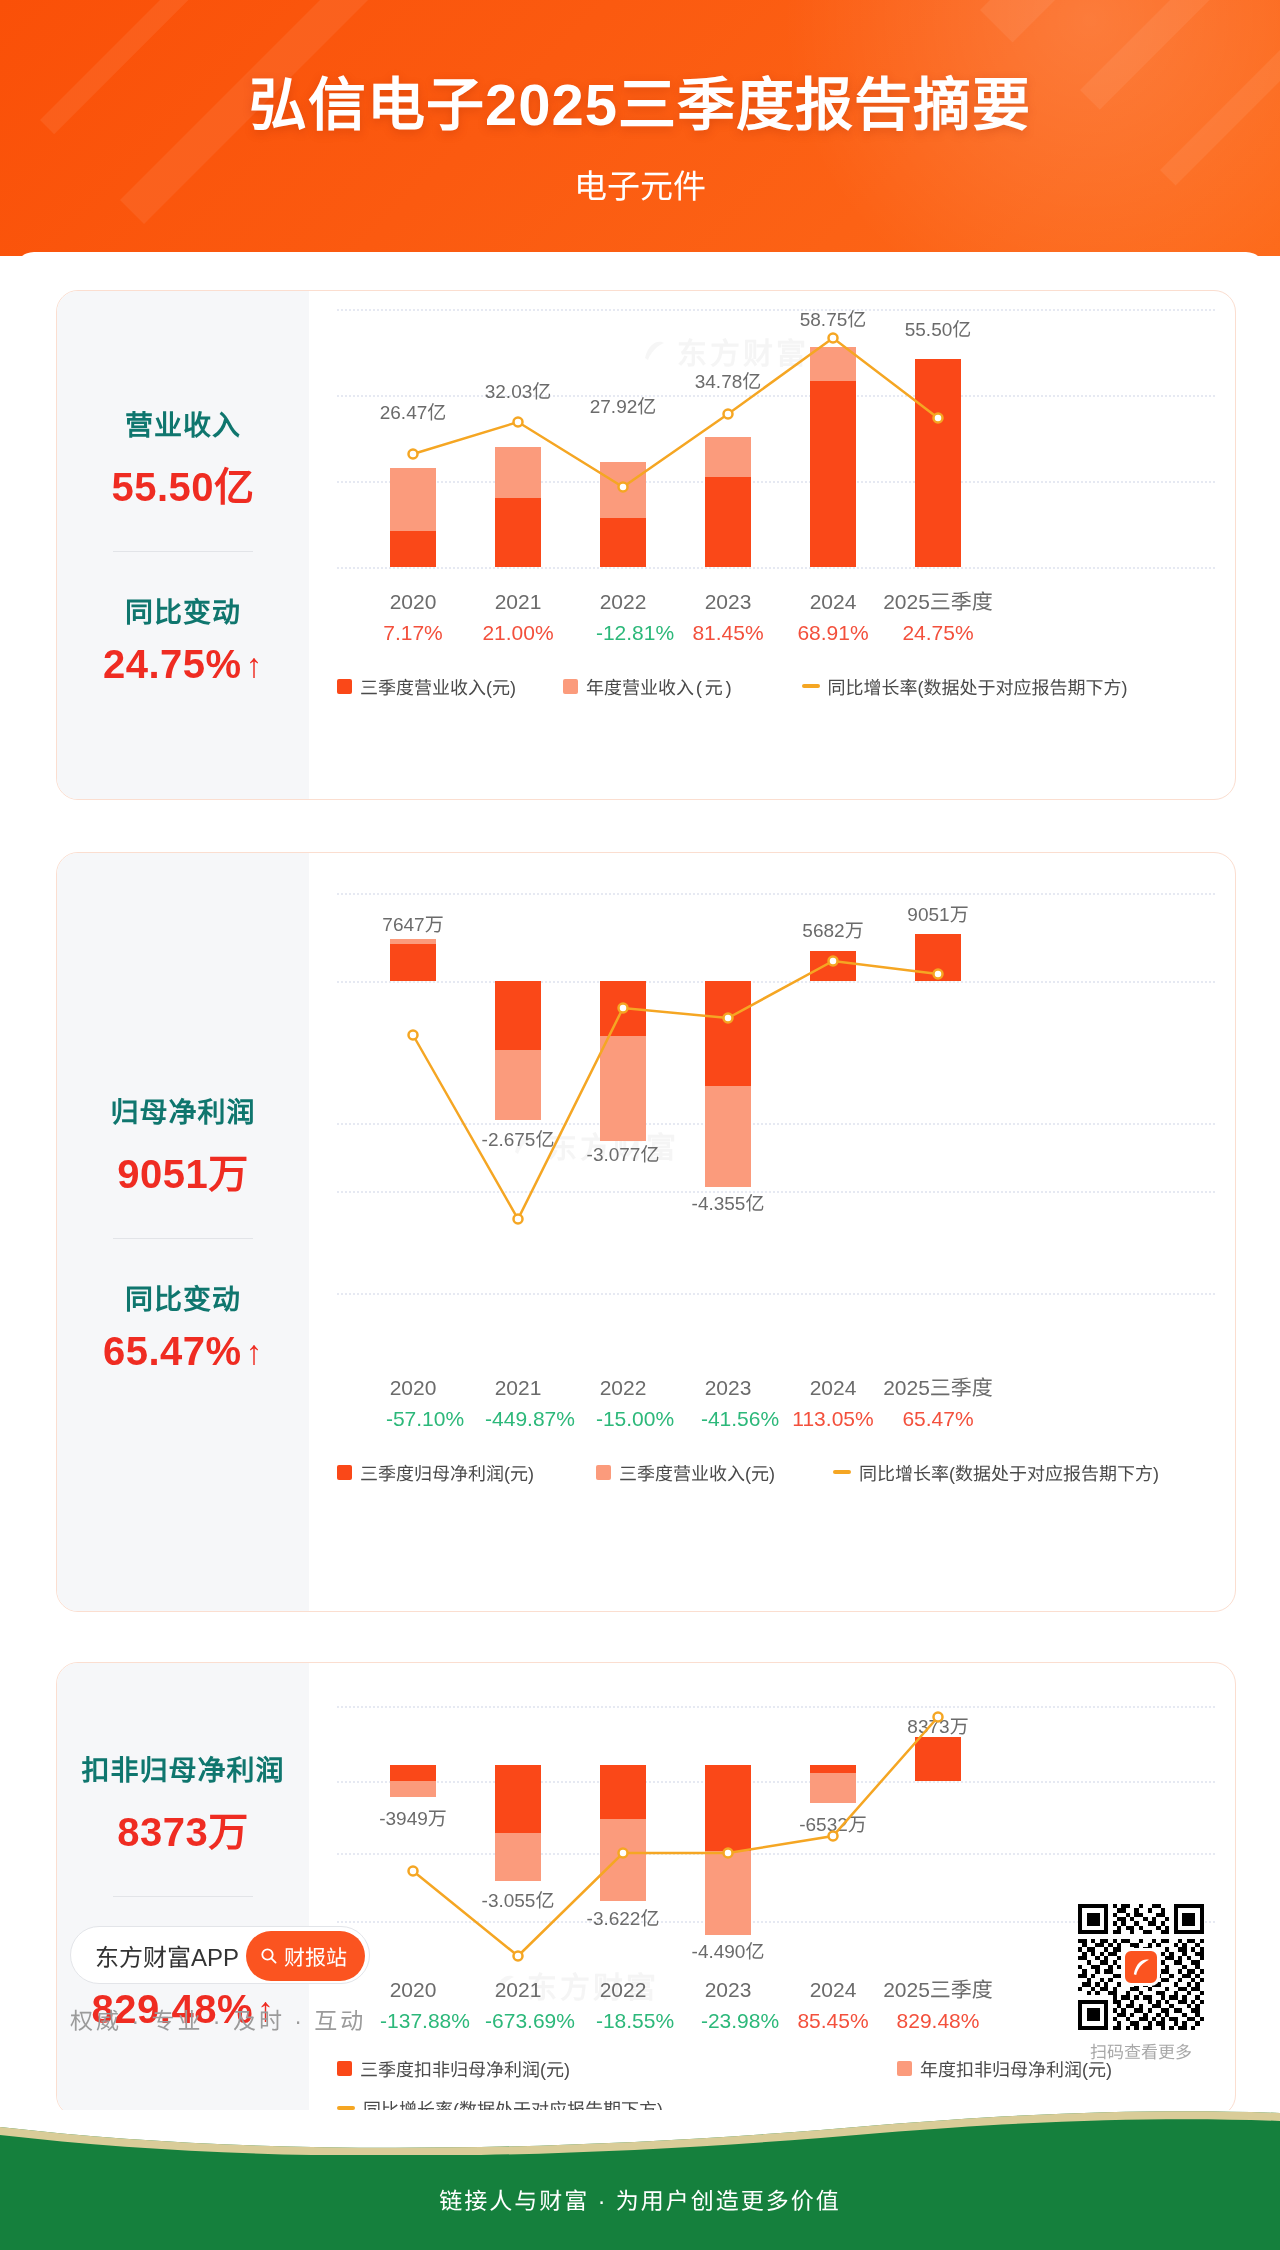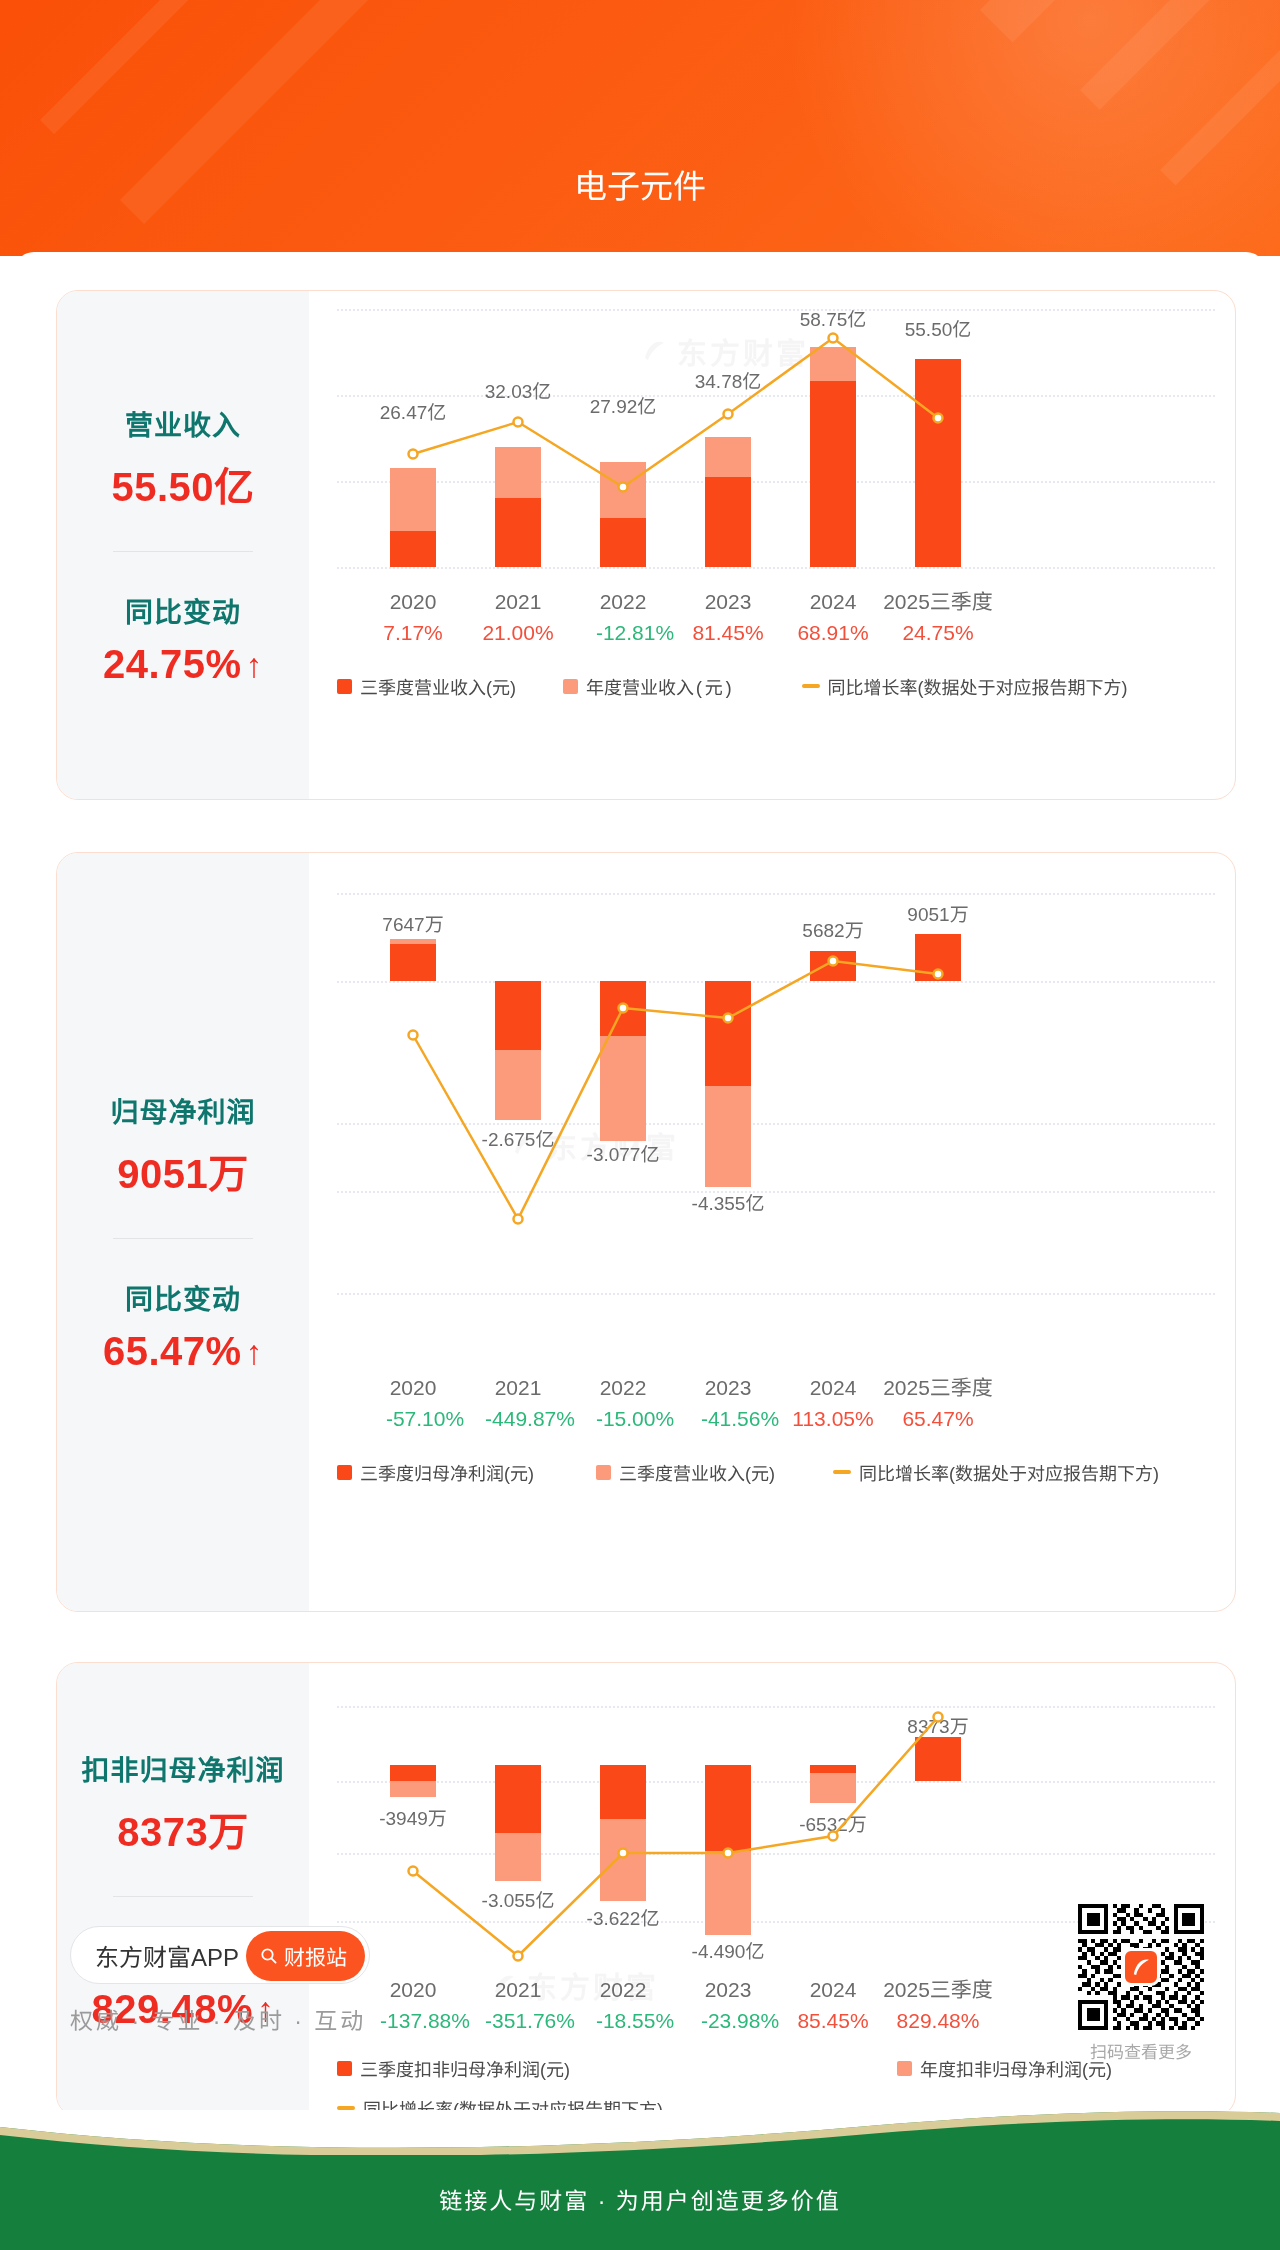--- a/index.html
+++ b/index.html
@@ -292,6 +292,7 @@
   <div class="stripe s3"></div>
   <div class="stripe s4"></div>
   <div class="stripe s5"></div>
+  <div class="header-title">弘信电子2025三季度报告摘要</div>
   <div class="header-sub">电子元件</div>
 </div>
 

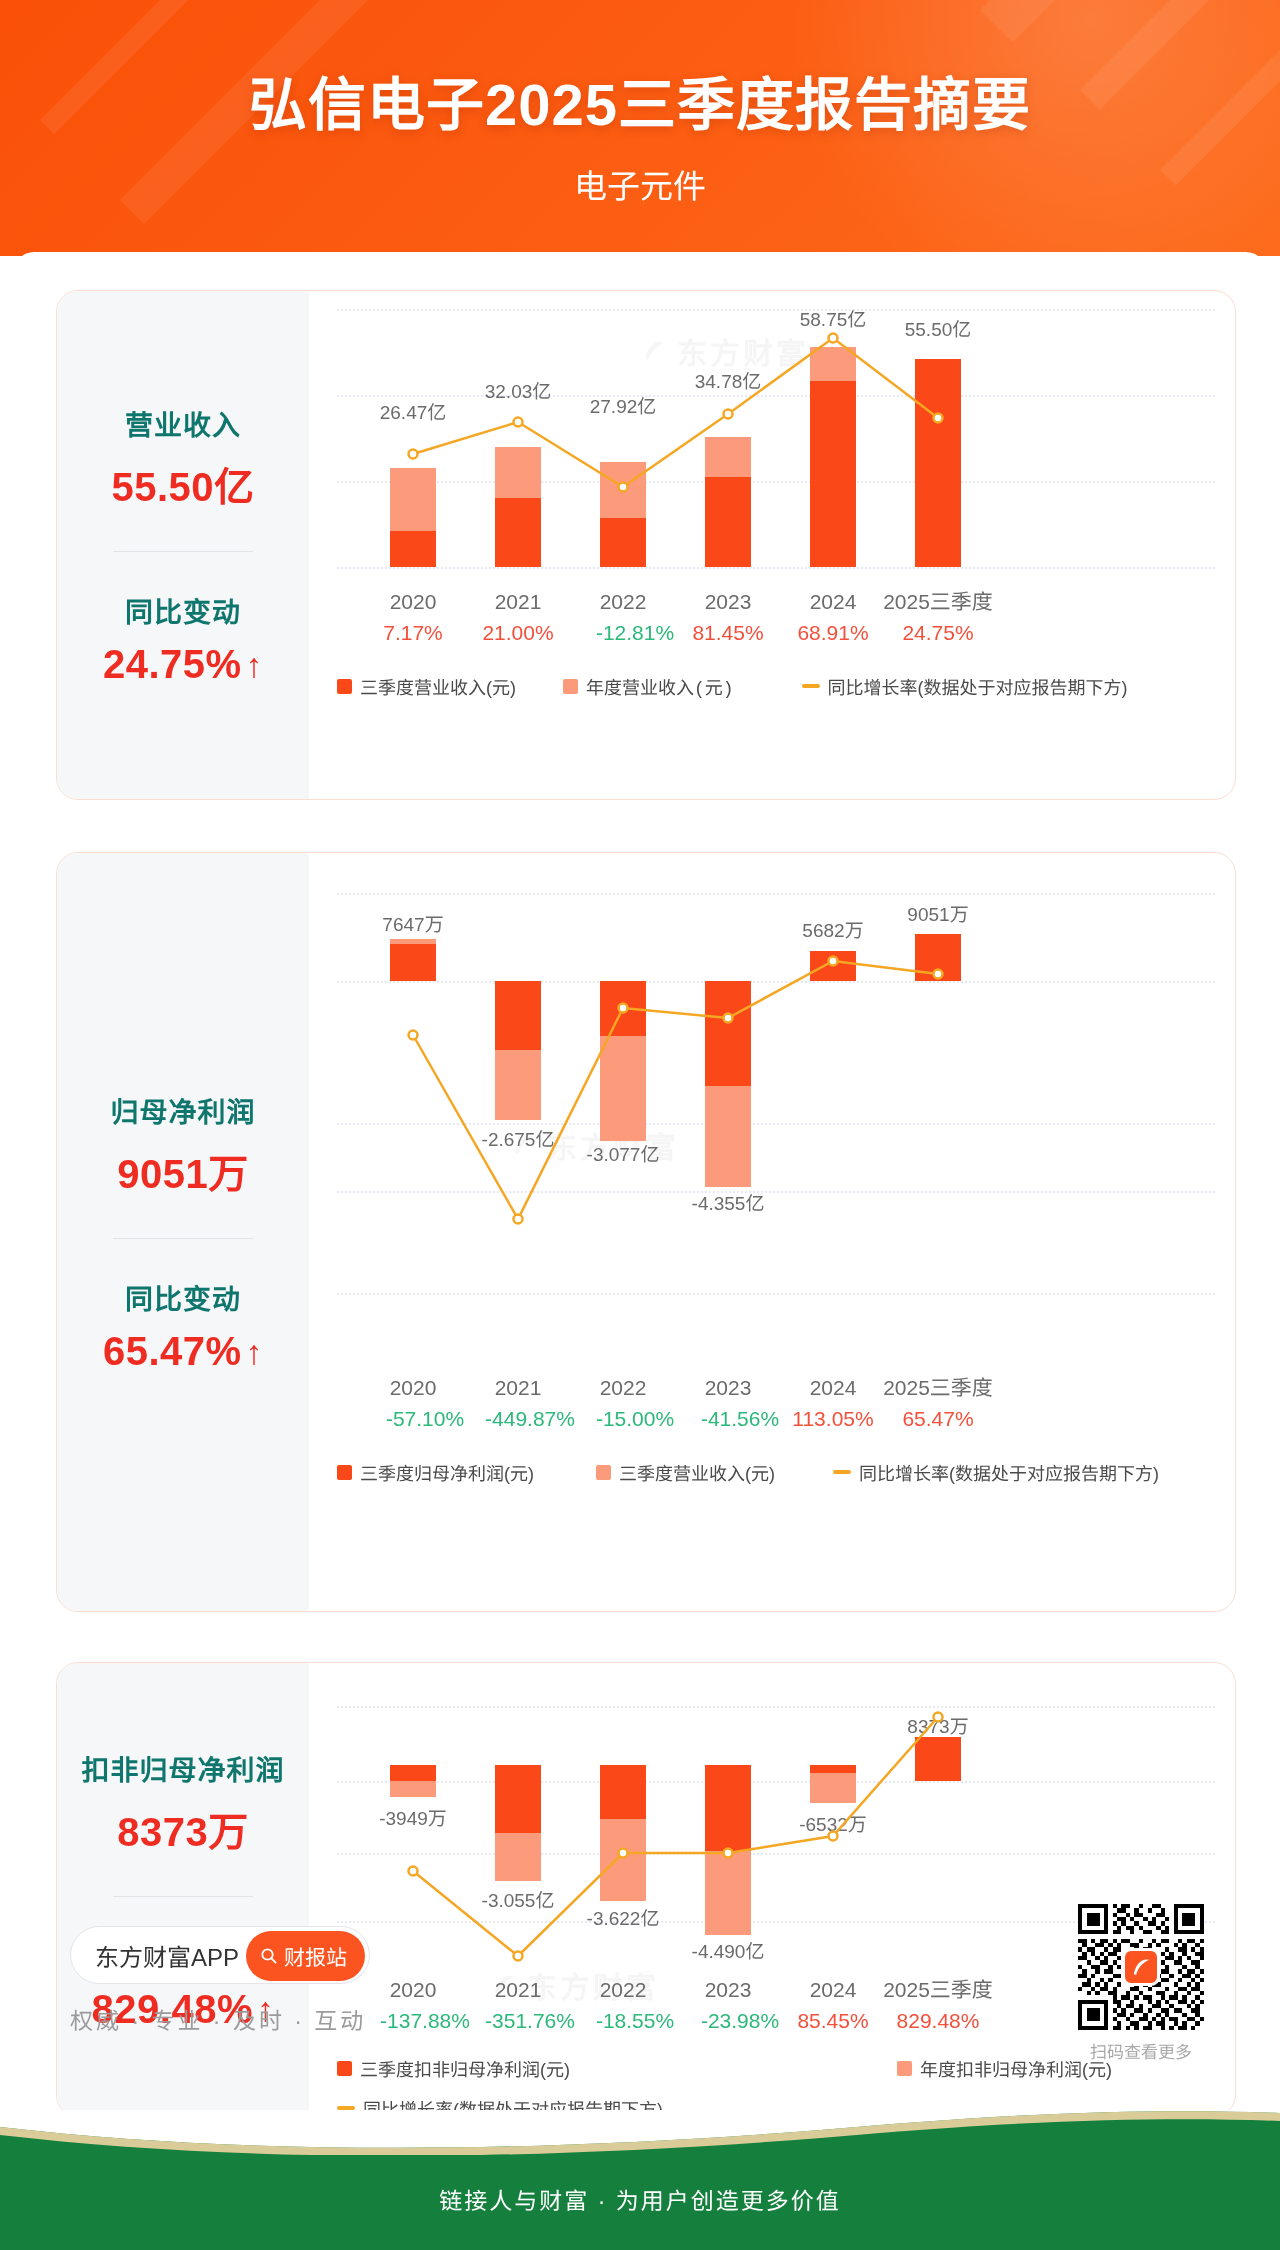--- a/index.html
+++ b/index.html
@@ -600,7 +600,7 @@
         </div>
         <div class="xcol" style="left:106px;">
           <div class="xyear">2021</div>
-          <div class="xpct neg">-351.76%</div>
+          <div class="xpct neg">-673.69%</div>
         </div>
         <div class="xcol" style="left:211px;">
           <div class="xyear">2022</div>

